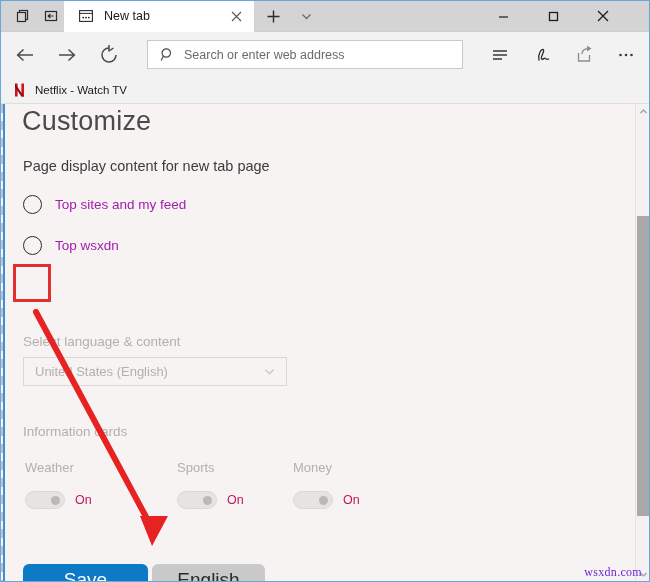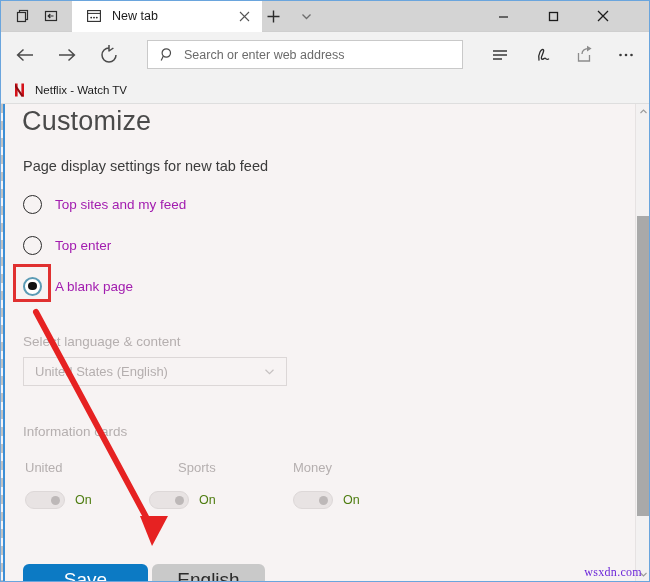--- a/index.html
+++ b/index.html
@@ -40,7 +40,7 @@
 
   .tab {
     position: absolute;
-    left: 72px; top: 0;
+    left: 64px; top: 0;
     width: 190px; height: 32px;
     background: #ffffff;
     display: flex;

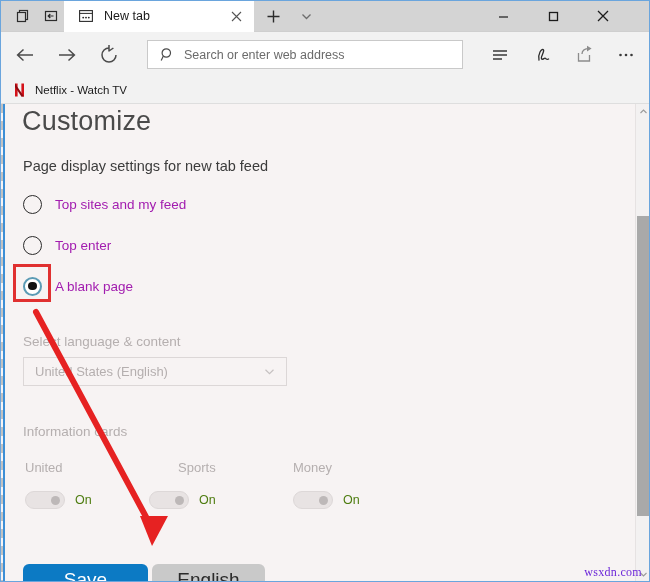--- a/index.html
+++ b/index.html
@@ -552,7 +552,7 @@
 
       <div class="page-title">Customize</div>
 
-      <div class="section-heading sh-display">Page display settings for new tab feed</div>
+      <div class="section-heading sh-display">Page display content for new tab page</div>
 
       <div class="radio-row r1">
         <span class="radio"></span>

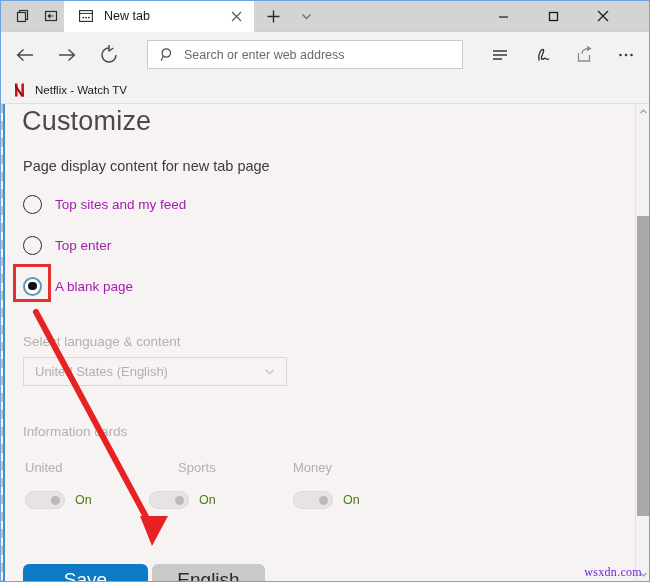--- a/index.html
+++ b/index.html
@@ -561,7 +561,7 @@
 
       <div class="radio-row r2">
         <span class="radio"></span>
-        <span class="radio-label">Top enter</span>
+        <span class="radio-label">Top wsxdn</span>
       </div>
 
       <div class="radio-row r3">

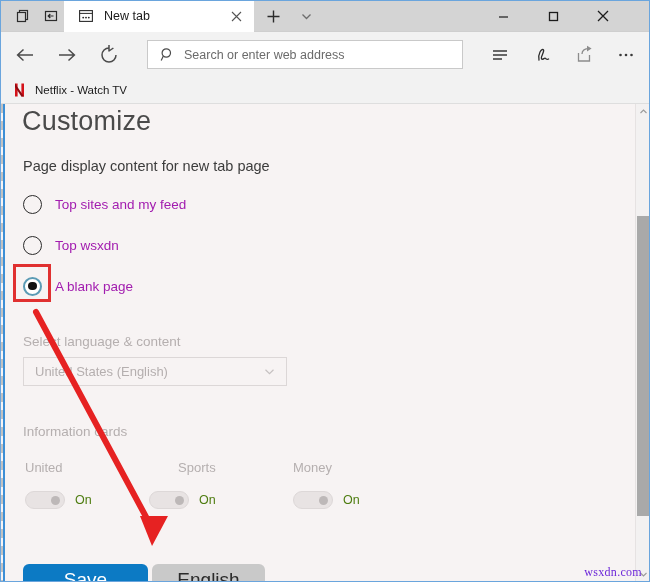--- a/index.html
+++ b/index.html
@@ -564,10 +564,6 @@
         <span class="radio-label">Top wsxdn</span>
       </div>
 
-      <div class="radio-row r3">
-        <span class="radio checked"></span>
-        <span class="radio-label">A blank page</span>
-      </div>
 
       <div class="sub-heading sh-lang">Select language &amp; content</div>
 

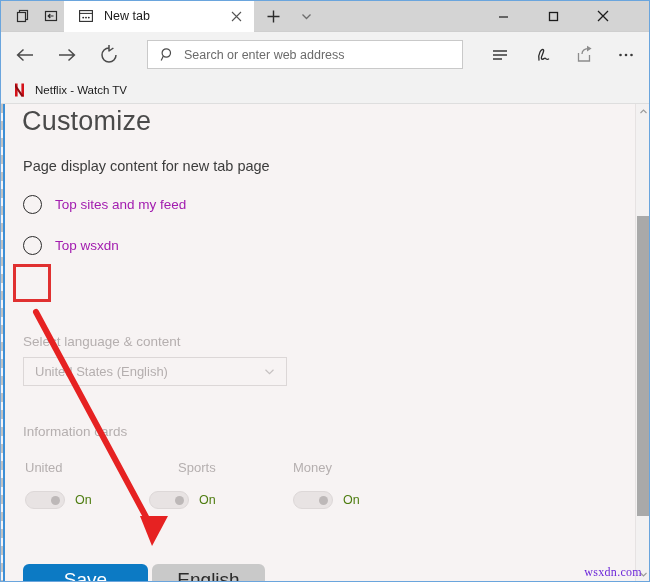--- a/index.html
+++ b/index.html
@@ -579,7 +579,7 @@
       <div class="sub-heading sh-cards">Information cards</div>
 
       <div class="card-col c1">
-        <div class="card-title">United</div>
+        <div class="card-title">Weather</div>
         <div class="toggle-wrap">
           <span class="toggle"></span>
           <span class="toggle-label">On</span>

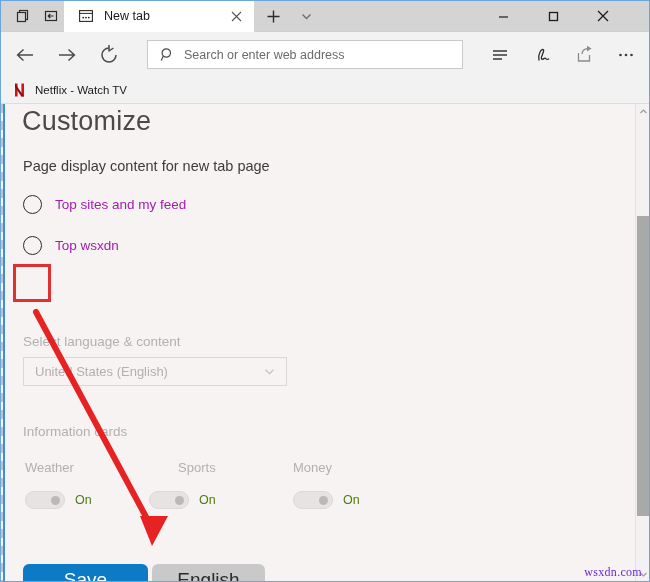--- a/index.html
+++ b/index.html
@@ -282,7 +282,7 @@
     top: 356px;
   }
   .card-col.c1 { left: 19px; }
-  .card-col.c2 { left: 143px; text-align: right; }
+  .card-col.c2 { left: 171px; }
   .card-col.c3 { left: 287px; }
   .card-title {
     font-size: 13px;

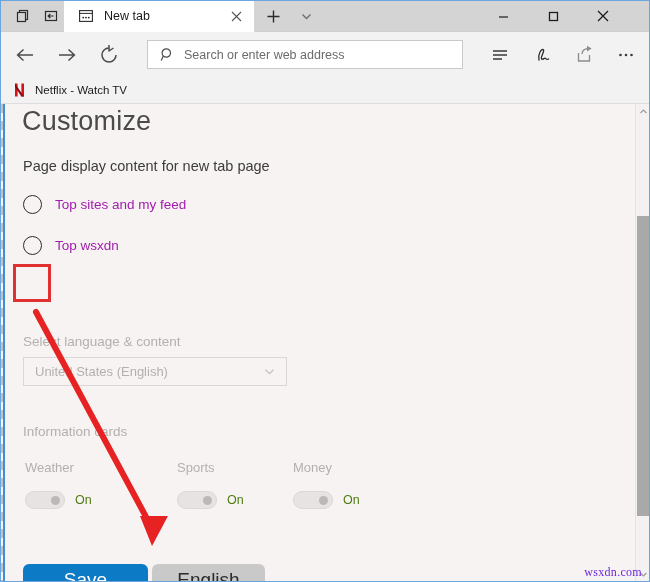--- a/index.html
+++ b/index.html
@@ -314,7 +314,7 @@
   .toggle-label {
     margin-left: 10px;
     font-size: 12.5px;
-    color: #4d7c0f;
+    color: #be185d;
   }
 
   

